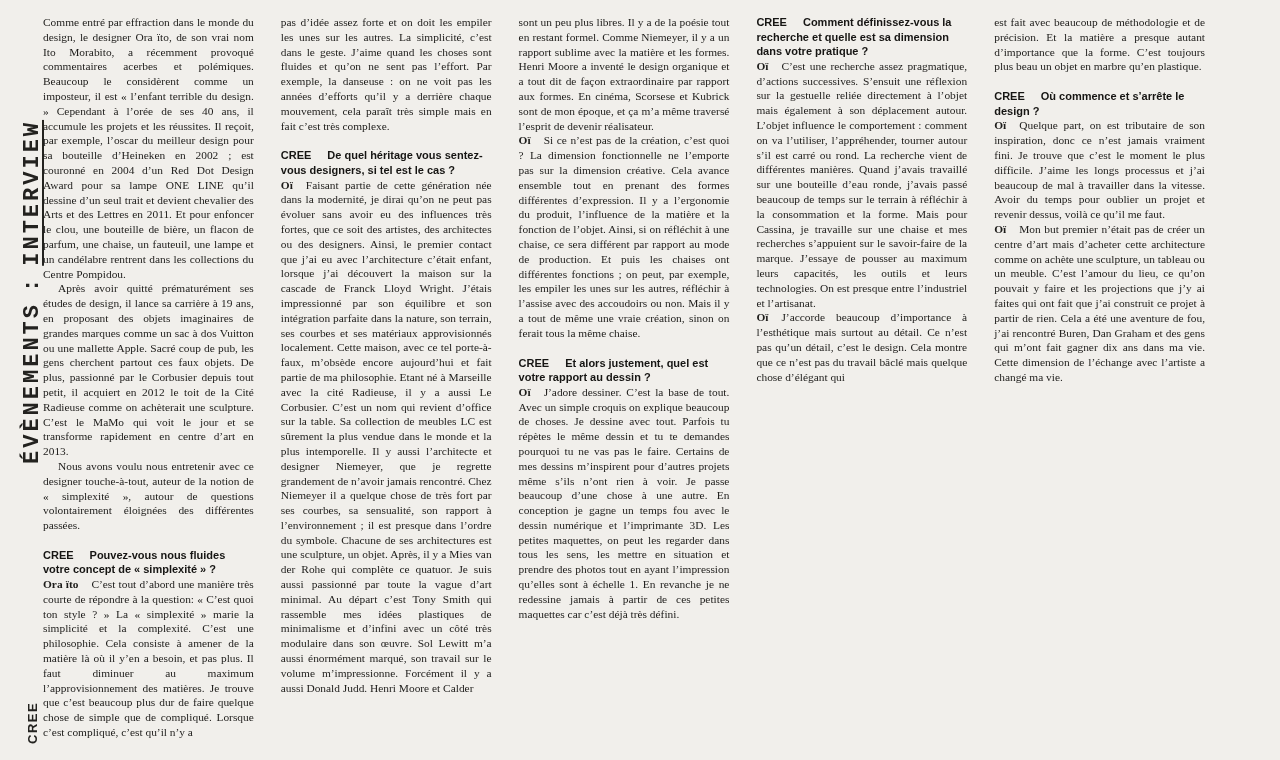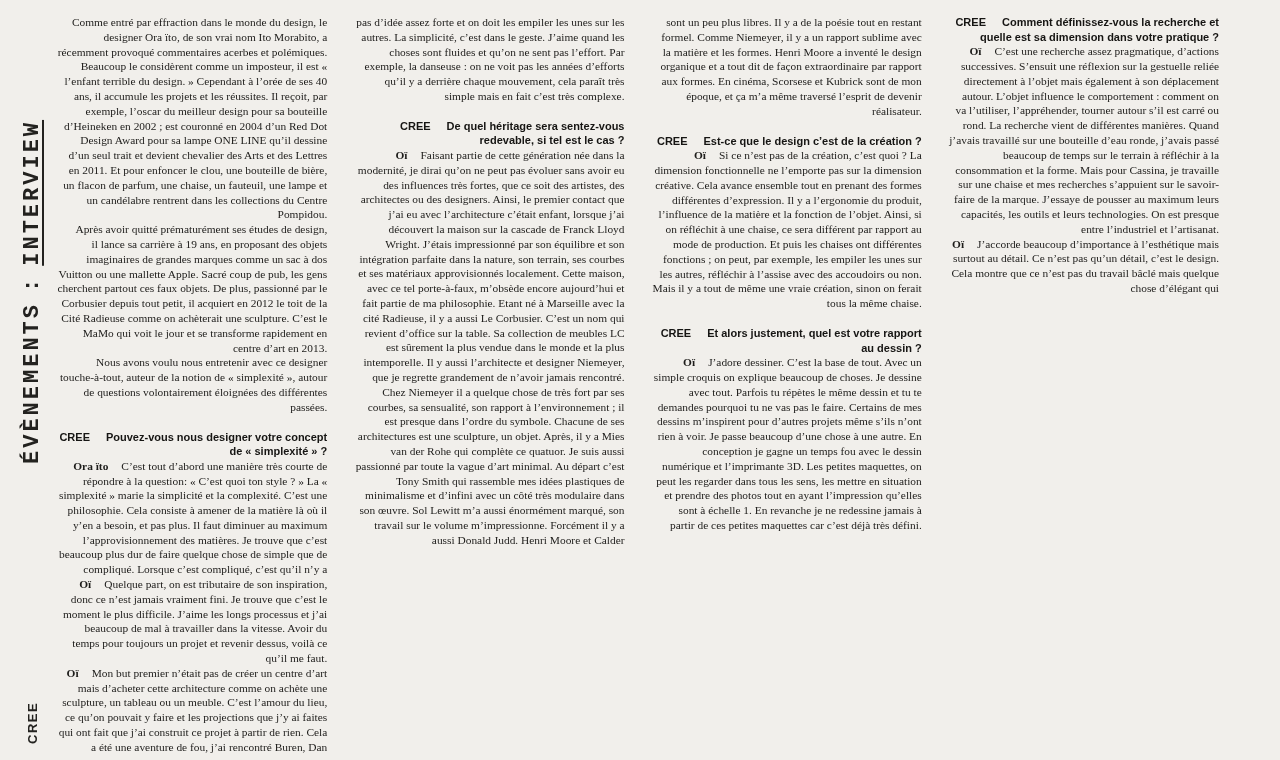--- a/index.html
+++ b/index.html
@@ -48,10 +48,10 @@
   
   .columns {
     position: absolute;
-    left: 57px; top: 15px;
+    left: 43px; top: 15px;
     width: 1162px; height: 742px;
     display: grid;
-    grid-template-columns: repeat(4, 1fr);
+    grid-template-columns: repeat(5, 1fr);
     column-gap: 27px;
     overflow: hidden;
   }

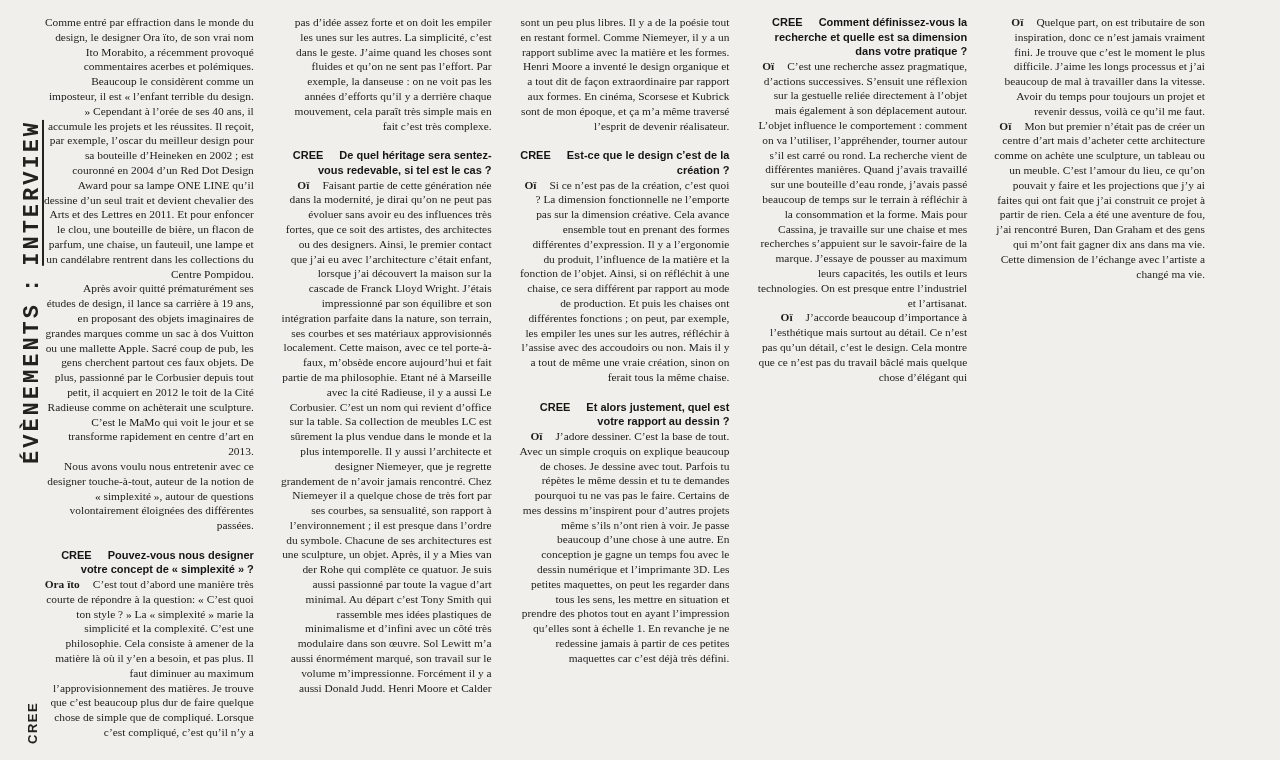--- a/index.html
+++ b/index.html
@@ -60,7 +60,7 @@
     line-height: 14.8px;
     text-align: justify;
   }
-  .column p { margin: 0; text-align: right; }
+  .column p { margin: 0; }
   .para.indent { text-indent: 15px; }
   .question {
     font-family: "Liberation Sans", sans-serif;

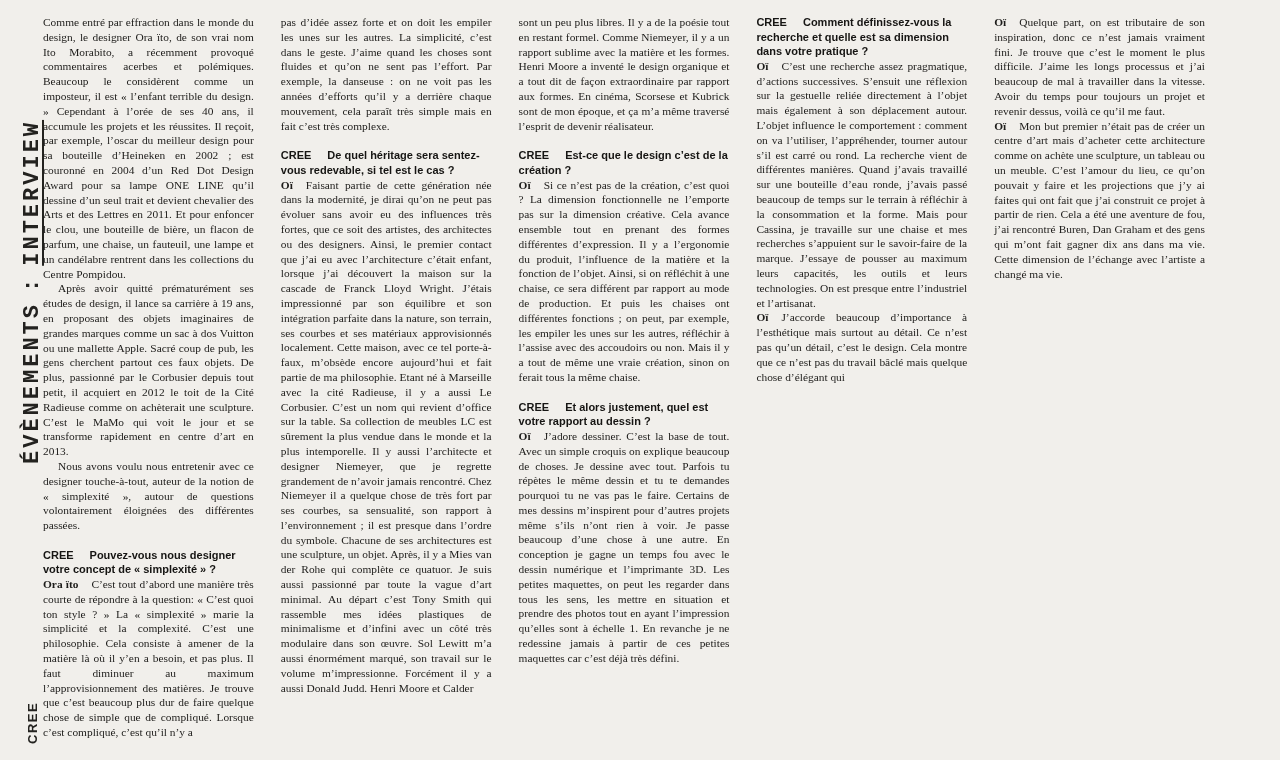--- a/index.html
+++ b/index.html
@@ -112,6 +112,7 @@
         <p class="answer"><span class="speaker">Oï</span><span class="a-text">J’accorde beaucoup d’importance à l’esthétique mais surtout au détail. Ce n’est pas qu’un détail, c’est le design. Cela montre que ce n’est pas du travail bâclé mais quelque chose d’élégant qui</span></p>
       </div>
       <div class="column">
+        <p class="para">est fait avec beaucoup de méthodologie et de précision. Et la matière a presque autant d’importance que la forme. C’est toujours plus beau un objet en marbre qu’en plastique.</p>
         <p class="answer"><span class="speaker">Oï</span><span class="a-text">Quelque part, on est tributaire de son inspiration, donc ce n’est jamais vraiment fini. Je trouve que c’est le moment le plus difficile. J’aime les longs processus et j’ai beaucoup de mal à travailler dans la vitesse. Avoir du temps pour toujours un projet et revenir dessus, voilà ce qu’il me faut.</span></p>
         <p class="answer"><span class="speaker">Oï</span><span class="a-text">Mon but premier n’était pas de créer un centre d’art mais d’acheter cette architecture comme on achète une sculpture, un tableau ou un meuble. C’est l’amour du lieu, ce qu’on pouvait y faire et les projections que j’y ai faites qui ont fait que j’ai construit ce projet à partir de rien. Cela a été une aventure de fou, j’ai rencontré Buren, Dan Graham et des gens qui m’ont fait gagner dix ans dans ma vie. Cette dimension de l’échange avec l’artiste a changé ma vie.</span></p>
       </div>

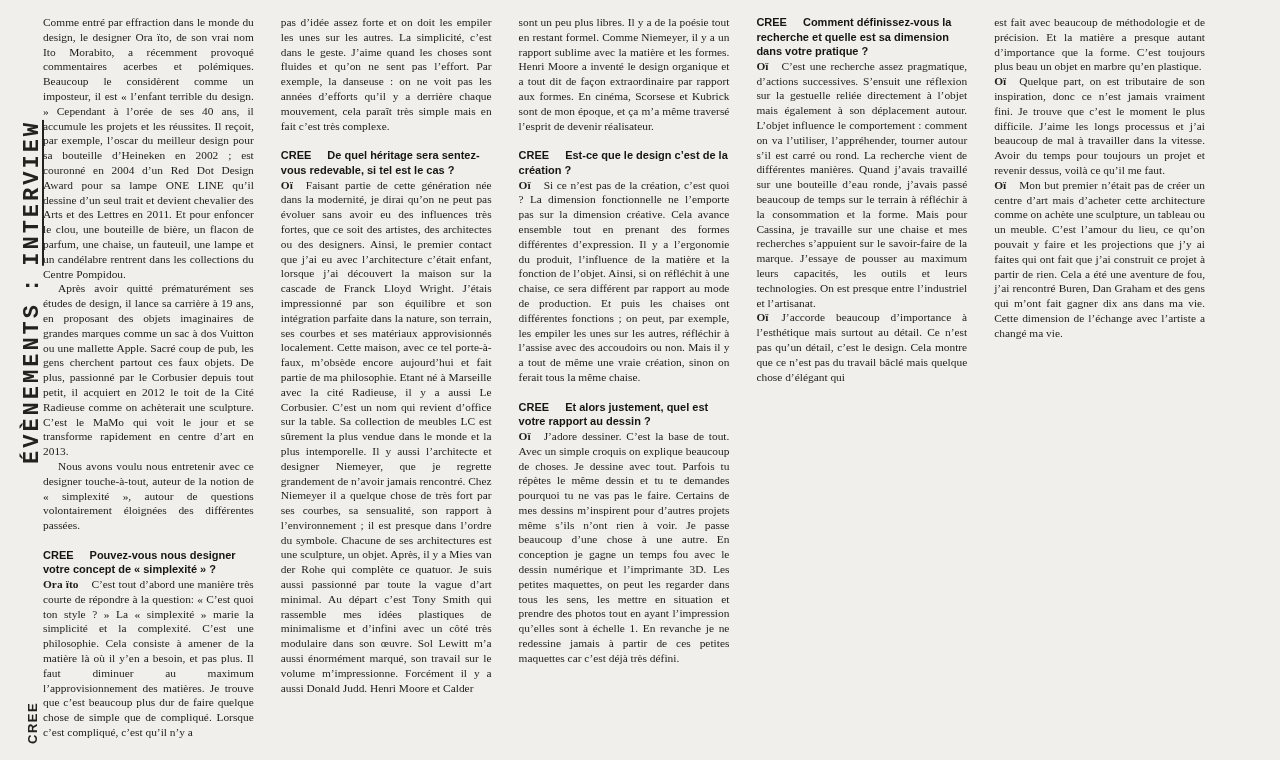--- a/index.html
+++ b/index.html
@@ -113,6 +113,7 @@
       </div>
       <div class="column">
         <p class="para">est fait avec beaucoup de méthodologie et de précision. Et la matière a presque autant d’importance que la forme. C’est toujours plus beau un objet en marbre qu’en plastique.</p>
+        <p class="question"><span class="q-label">CREE</span><span class="q-text">Où commence et s’arrête le design ?</span></p>
         <p class="answer"><span class="speaker">Oï</span><span class="a-text">Quelque part, on est tributaire de son inspiration, donc ce n’est jamais vraiment fini. Je trouve que c’est le moment le plus difficile. J’aime les longs processus et j’ai beaucoup de mal à travailler dans la vitesse. Avoir du temps pour toujours un projet et revenir dessus, voilà ce qu’il me faut.</span></p>
         <p class="answer"><span class="speaker">Oï</span><span class="a-text">Mon but premier n’était pas de créer un centre d’art mais d’acheter cette architecture comme on achète une sculpture, un tableau ou un meuble. C’est l’amour du lieu, ce qu’on pouvait y faire et les projections que j’y ai faites qui ont fait que j’ai construit ce projet à partir de rien. Cela a été une aventure de fou, j’ai rencontré Buren, Dan Graham et des gens qui m’ont fait gagner dix ans dans ma vie. Cette dimension de l’échange avec l’artiste a changé ma vie.</span></p>
       </div>

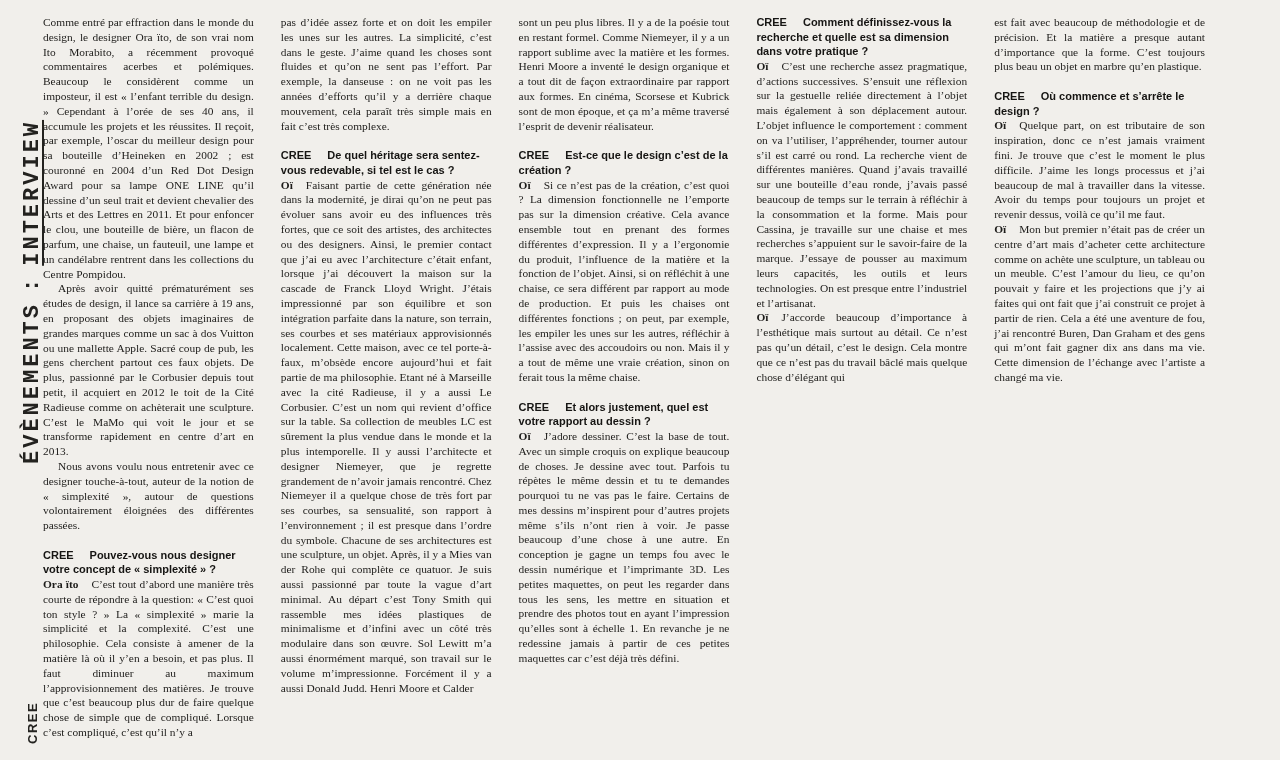--- a/index.html
+++ b/index.html
@@ -114,7 +114,7 @@
       <div class="column">
         <p class="para">est fait avec beaucoup de méthodologie et de précision. Et la matière a presque autant d’importance que la forme. C’est toujours plus beau un objet en marbre qu’en plastique.</p>
         <p class="question"><span class="q-label">CREE</span><span class="q-text">Où commence et s’arrête le design ?</span></p>
-        <p class="answer"><span class="speaker">Oï</span><span class="a-text">Quelque part, on est tributaire de son inspiration, donc ce n’est jamais vraiment fini. Je trouve que c’est le moment le plus difficile. J’aime les longs processus et j’ai beaucoup de mal à travailler dans la vitesse. Avoir du temps pour toujours un projet et revenir dessus, voilà ce qu’il me faut.</span></p>
+        <p class="answer"><span class="speaker">Oï</span><span class="a-text">Quelque part, on est tributaire de son inspiration, donc ce n’est jamais vraiment fini. Je trouve que c’est le moment le plus difficile. J’aime les longs processus et j’ai beaucoup de mal à travailler dans la vitesse. Avoir du temps pour oublier un projet et revenir dessus, voilà ce qu’il me faut.</span></p>
         <p class="answer"><span class="speaker">Oï</span><span class="a-text">Mon but premier n’était pas de créer un centre d’art mais d’acheter cette architecture comme on achète une sculpture, un tableau ou un meuble. C’est l’amour du lieu, ce qu’on pouvait y faire et les projections que j’y ai faites qui ont fait que j’ai construit ce projet à partir de rien. Cela a été une aventure de fou, j’ai rencontré Buren, Dan Graham et des gens qui m’ont fait gagner dix ans dans ma vie. Cette dimension de l’échange avec l’artiste a changé ma vie.</span></p>
       </div>
     </div>

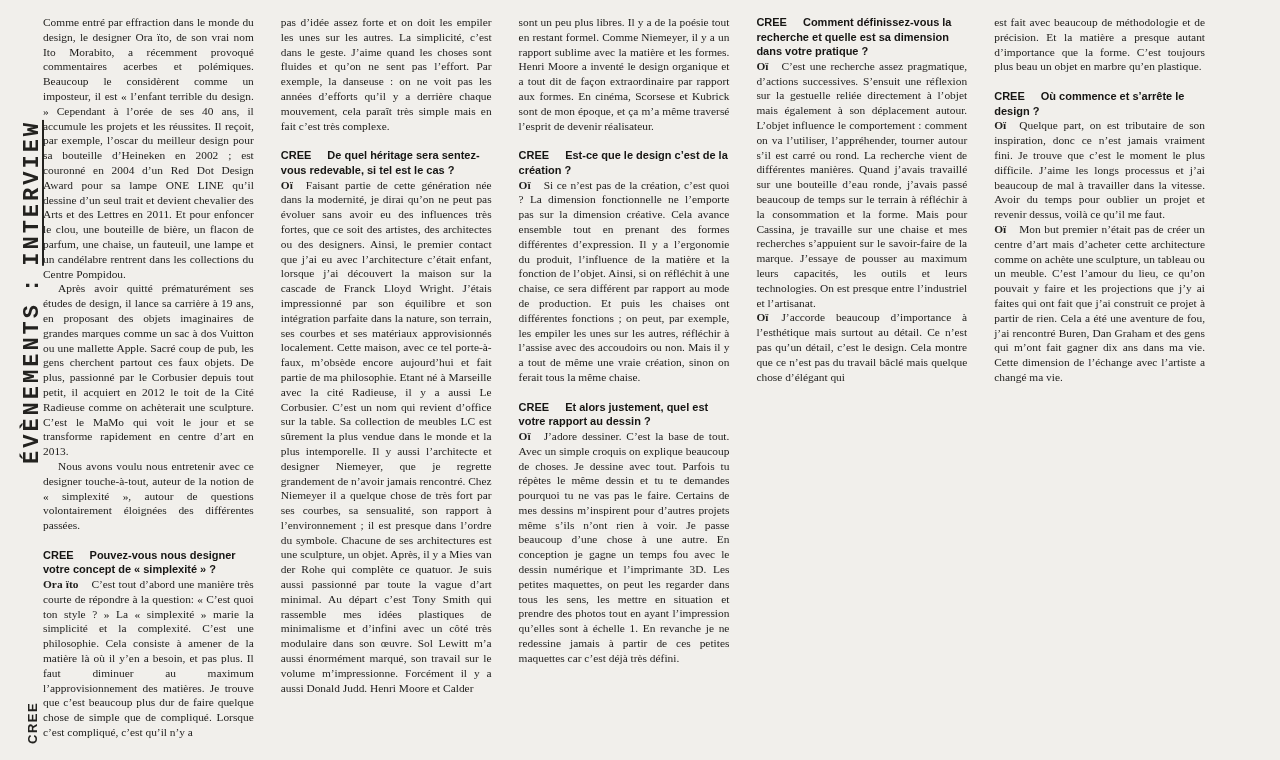--- a/index.html
+++ b/index.html
@@ -96,7 +96,7 @@
       </div>
       <div class="column">
         <p class="para">pas d’idée assez forte et on doit les empiler les unes sur les autres. La simplicité, c’est dans le geste. J’aime quand les choses sont fluides et qu’on ne sent pas l’effort. Par exemple, la danseuse : on ne voit pas les années d’efforts qu’il y a derrière chaque mouvement, cela paraît très simple mais en fait c’est très complexe.</p>
-        <p class="question"><span class="q-label">CREE</span><span class="q-text">De quel héritage sera sentez-vous redevable, si tel est le cas ?</span></p>
+        <p class="question"><span class="q-label">CREE</span><span class="q-text">De quel héritage vous sentez-vous designers, si tel est le cas ?</span></p>
         <p class="answer"><span class="speaker">Oï</span><span class="a-text">Faisant partie de cette génération née dans la modernité, je dirai qu’on ne peut pas évoluer sans avoir eu des influences très fortes, que ce soit des artistes, des architectes ou des designers. Ainsi, le premier contact que j’ai eu avec l’architecture c’était enfant, lorsque j’ai découvert la maison sur la cascade de Franck Lloyd Wright. J’étais impressionné par son équilibre et son intégration parfaite dans la nature, son terrain, ses courbes et ses matériaux approvisionnés localement. Cette maison, avec ce tel porte-à-faux, m’obsède encore aujourd’hui et fait partie de ma philosophie. Etant né à Marseille avec la cité Radieuse, il y a aussi Le Corbusier. C’est un nom qui revient d’office sur la table. Sa collection de meubles LC est sûrement la plus vendue dans le monde et la plus intemporelle. Il y aussi l’architecte et designer Niemeyer, que je regrette grandement de n’avoir jamais rencontré. Chez Niemeyer il a quelque chose de très fort par ses courbes, sa sensualité, son rapport à l’environnement ; il est presque dans l’ordre du symbole. Chacune de ses architectures est une sculpture, un objet. Après, il y a Mies van der Rohe qui complète ce quatuor. Je suis aussi passionné par toute la vague d’art minimal. Au départ c’est Tony Smith qui rassemble mes idées plastiques de minimalisme et d’infini avec un côté très modulaire dans son œuvre. Sol Lewitt m’a aussi énormément marqué, son travail sur le volume m’impressionne. Forcément il y a aussi Donald Judd. Henri Moore et Calder</span></p>
       </div>
       <div class="column">

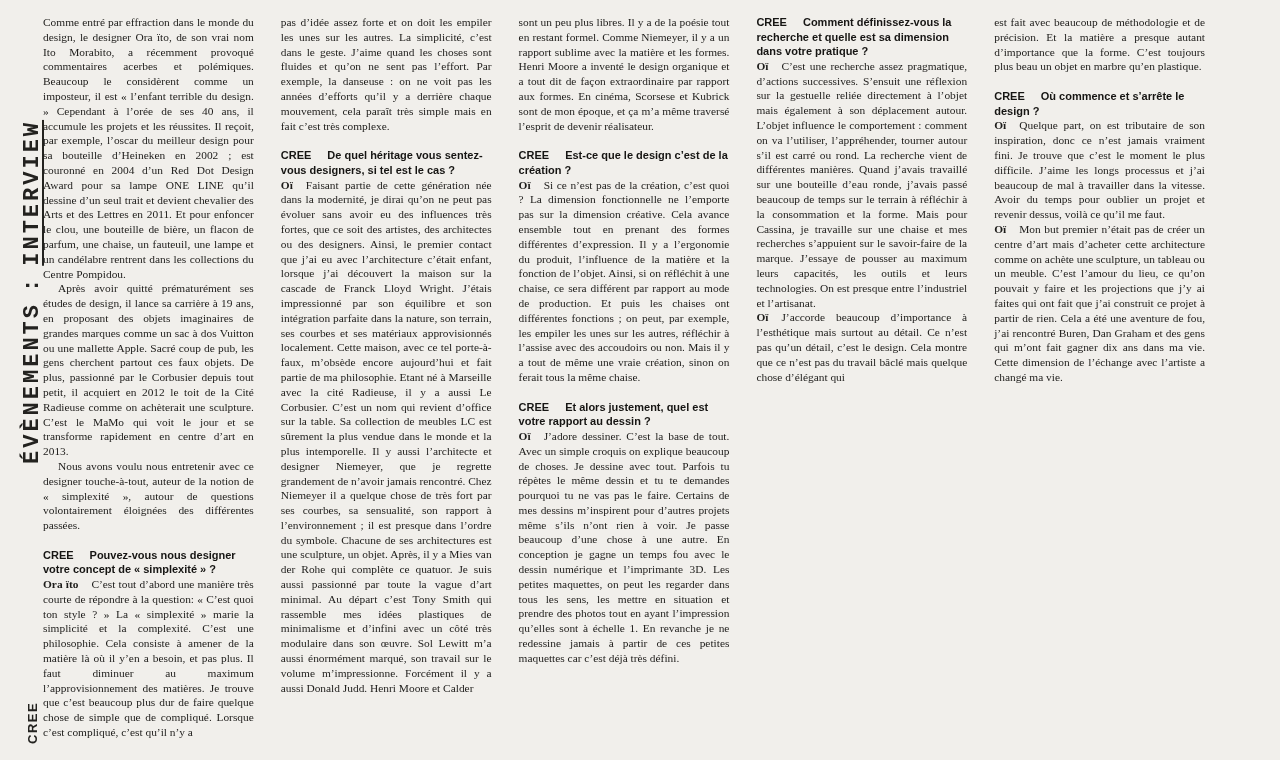--- a/index.html
+++ b/index.html
@@ -101,7 +101,6 @@
       </div>
       <div class="column">
         <p class="para">sont un peu plus libres. Il y a de la poésie tout en restant formel. Comme Niemeyer, il y a un rapport sublime avec la matière et les formes. Henri Moore a inventé le design organique et a tout dit de façon extraordinaire par rapport aux formes. En cinéma, Scorsese et Kubrick sont de mon époque, et ça m’a même traversé l’esprit de devenir réalisateur.</p>
-        <p class="question"><span class="q-label">CREE</span><span class="q-text">Est-ce que le design c’est de la création ?</span></p>
         <p class="answer"><span class="speaker">Oï</span><span class="a-text">Si ce n’est pas de la création, c’est quoi ? La dimension fonctionnelle ne l’emporte pas sur la dimension créative. Cela avance ensemble tout en prenant des formes différentes d’expression. Il y a l’ergonomie du produit, l’influence de la matière et la fonction de l’objet. Ainsi, si on réfléchit à une chaise, ce sera différent par rapport au mode de production. Et puis les chaises ont différentes fonctions ; on peut, par exemple, les empiler les unes sur les autres, réfléchir à l’assise avec des accoudoirs ou non. Mais il y a tout de même une vraie création, sinon on ferait tous la même chaise.</span></p>
         <p class="question"><span class="q-label">CREE</span><span class="q-text">Et alors justement, quel est votre rapport au dessin ?</span></p>
         <p class="answer"><span class="speaker">Oï</span><span class="a-text">J’adore dessiner. C’est la base de tout. Avec un simple croquis on explique beaucoup de choses. Je dessine avec tout. Parfois tu répètes le même dessin et tu te demandes pourquoi tu ne vas pas le faire. Certains de mes dessins m’inspirent pour d’autres projets même s’ils n’ont rien à voir. Je passe beaucoup d’une chose à une autre. En conception je gagne un temps fou avec le dessin numérique et l’imprimante 3D. Les petites maquettes, on peut les regarder dans tous les sens, les mettre en situation et prendre des photos tout en ayant l’impression qu’elles sont à échelle 1. En revanche je ne redessine jamais à partir de ces petites maquettes car c’est déjà très défini.</span></p>

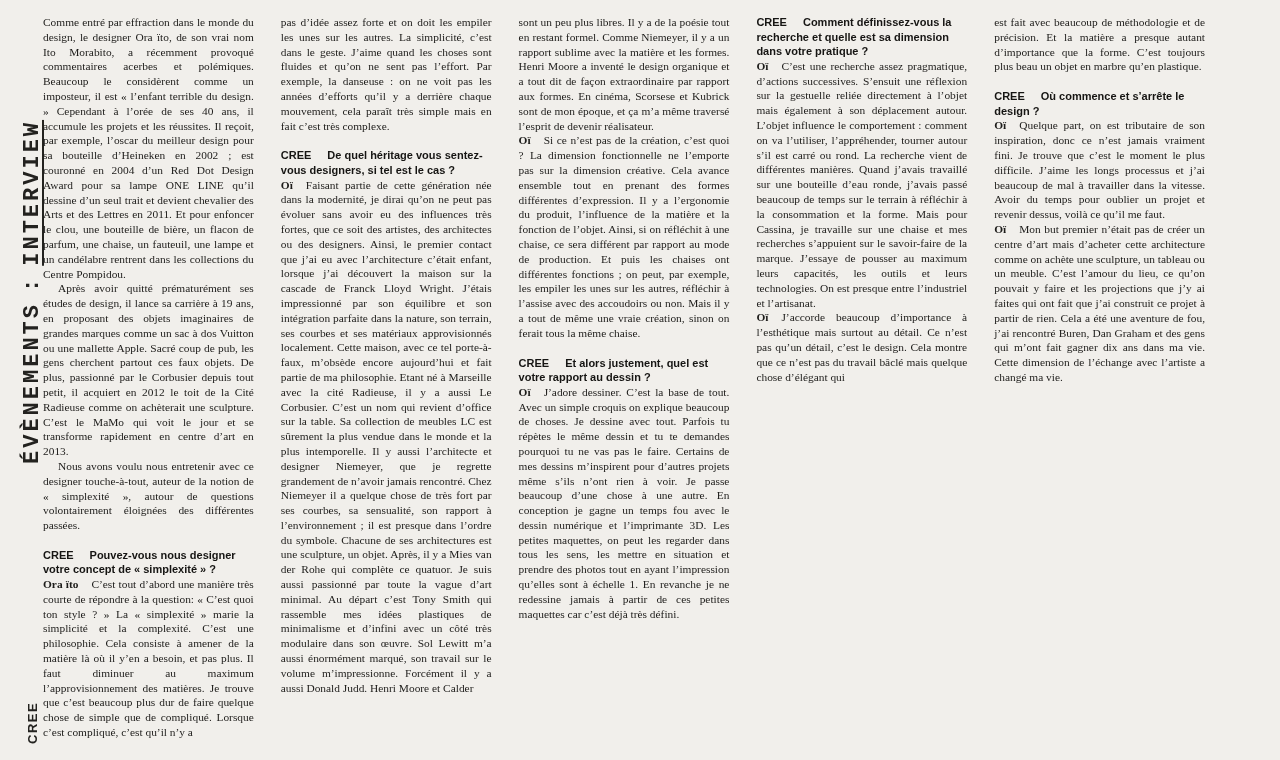--- a/index.html
+++ b/index.html
@@ -91,7 +91,7 @@
         <p class="para">Comme entré par effraction dans le monde du design, le designer Ora ïto, de son vrai nom Ito Morabito, a récemment provoqué commentaires acerbes et polémiques. Beaucoup le considèrent comme un imposteur, il est « l’enfant terrible du design. » Cependant à l’orée de ses 40 ans, il accumule les projets et les réussites. Il reçoit, par exemple, l’oscar du meilleur design pour sa bouteille d’Heineken en 2002 ; est couronné en 2004 d’un Red Dot Design Award pour sa lampe ONE LINE qu’il dessine d’un seul trait et devient chevalier des Arts et des Lettres en 2011. Et pour enfoncer le clou, une bouteille de bière, un flacon de parfum, une chaise, un fauteuil, une lampe et un candélabre rentrent dans les collections du Centre Pompidou.</p>
         <p class="para indent">Après avoir quitté prématurément ses études de design, il lance sa carrière à 19 ans, en proposant des objets imaginaires de grandes marques comme un sac à dos Vuitton ou une mallette Apple. Sacré coup de pub, les gens cherchent partout ces faux objets. De plus, passionné par le Corbusier depuis tout petit, il acquiert en 2012 le toit de la Cité Radieuse comme on achèterait une sculpture. C’est le MaMo qui voit le jour et se transforme rapidement en centre d’art en 2013.</p>
         <p class="para indent">Nous avons voulu nous entretenir avec ce designer touche-à-tout, auteur de la notion de « simplexité », autour de questions volontairement éloignées des différentes passées.</p>
-        <p class="question"><span class="q-label">CREE</span><span class="q-text">Pouvez-vous nous designer votre concept de « simplexité » ?</span></p>
+        <p class="question"><span class="q-label">CREE</span><span class="q-text">Pouvez-vous nous fluides votre concept de « simplexité » ?</span></p>
         <p class="answer"><span class="speaker">Ora ïto</span><span class="a-text">C’est tout d’abord une manière très courte de répondre à la question: « C’est quoi ton style ? » La « simplexité » marie la simplicité et la complexité. C’est une philosophie. Cela consiste à amener de la matière là où il y’en a besoin, et pas plus. Il faut diminuer au maximum l’approvisionnement des matières. Je trouve que c’est beaucoup plus dur de faire quelque chose de simple que de compliqué. Lorsque c’est compliqué, c’est qu’il n’y a</span></p>
       </div>
       <div class="column">

